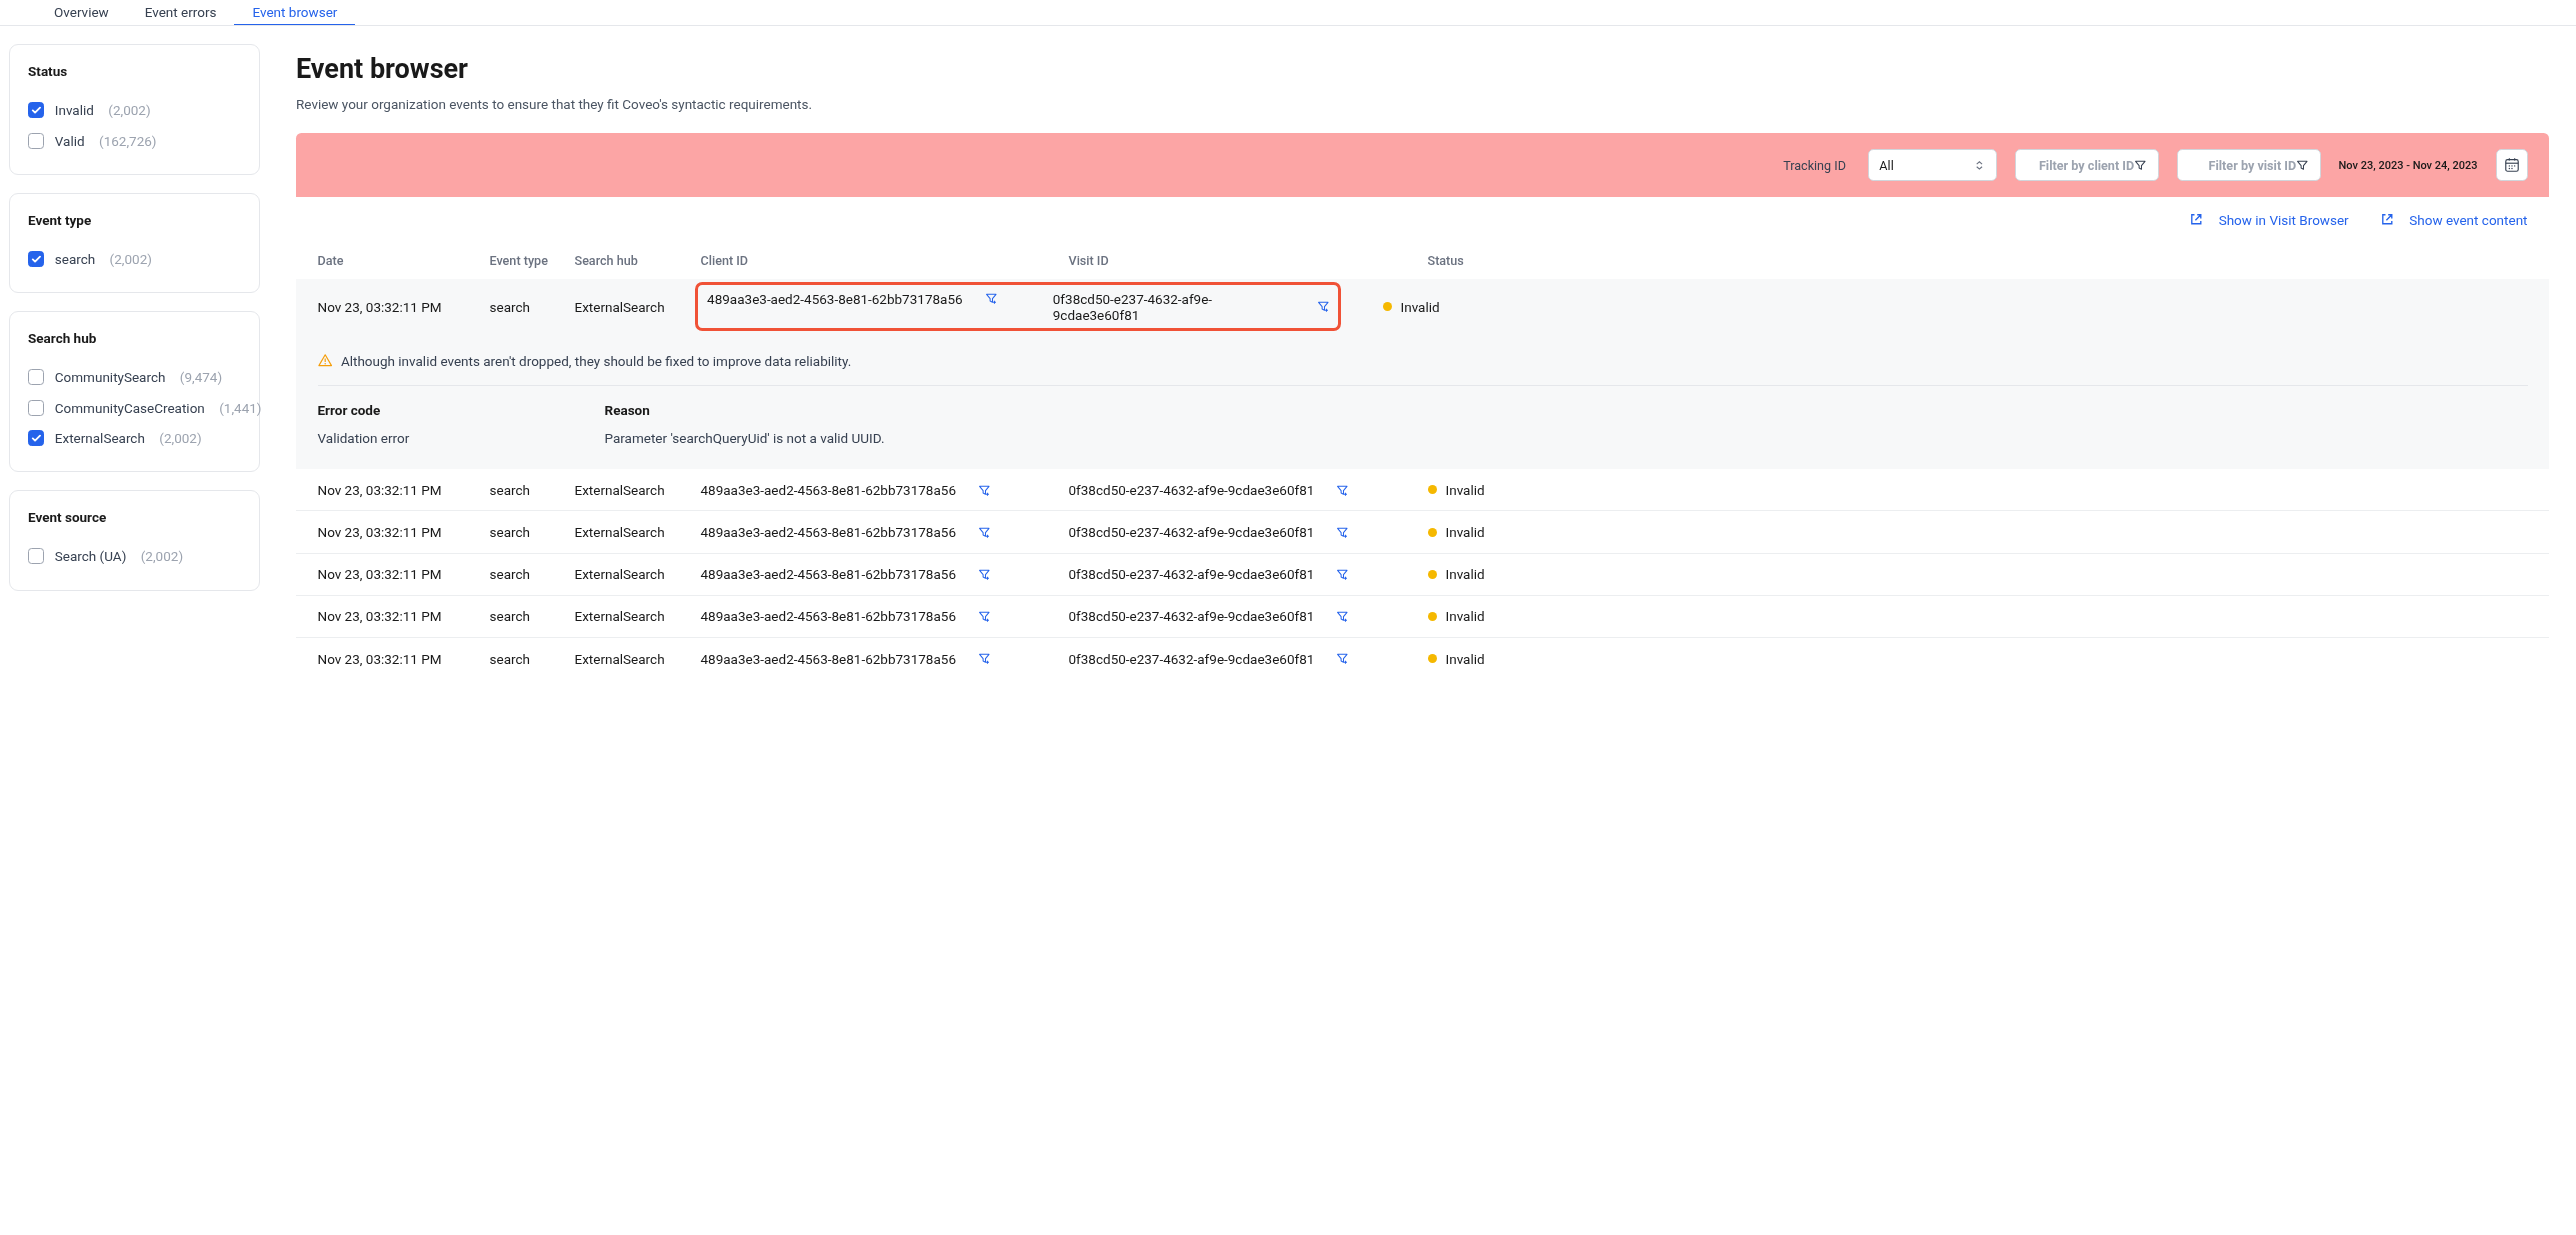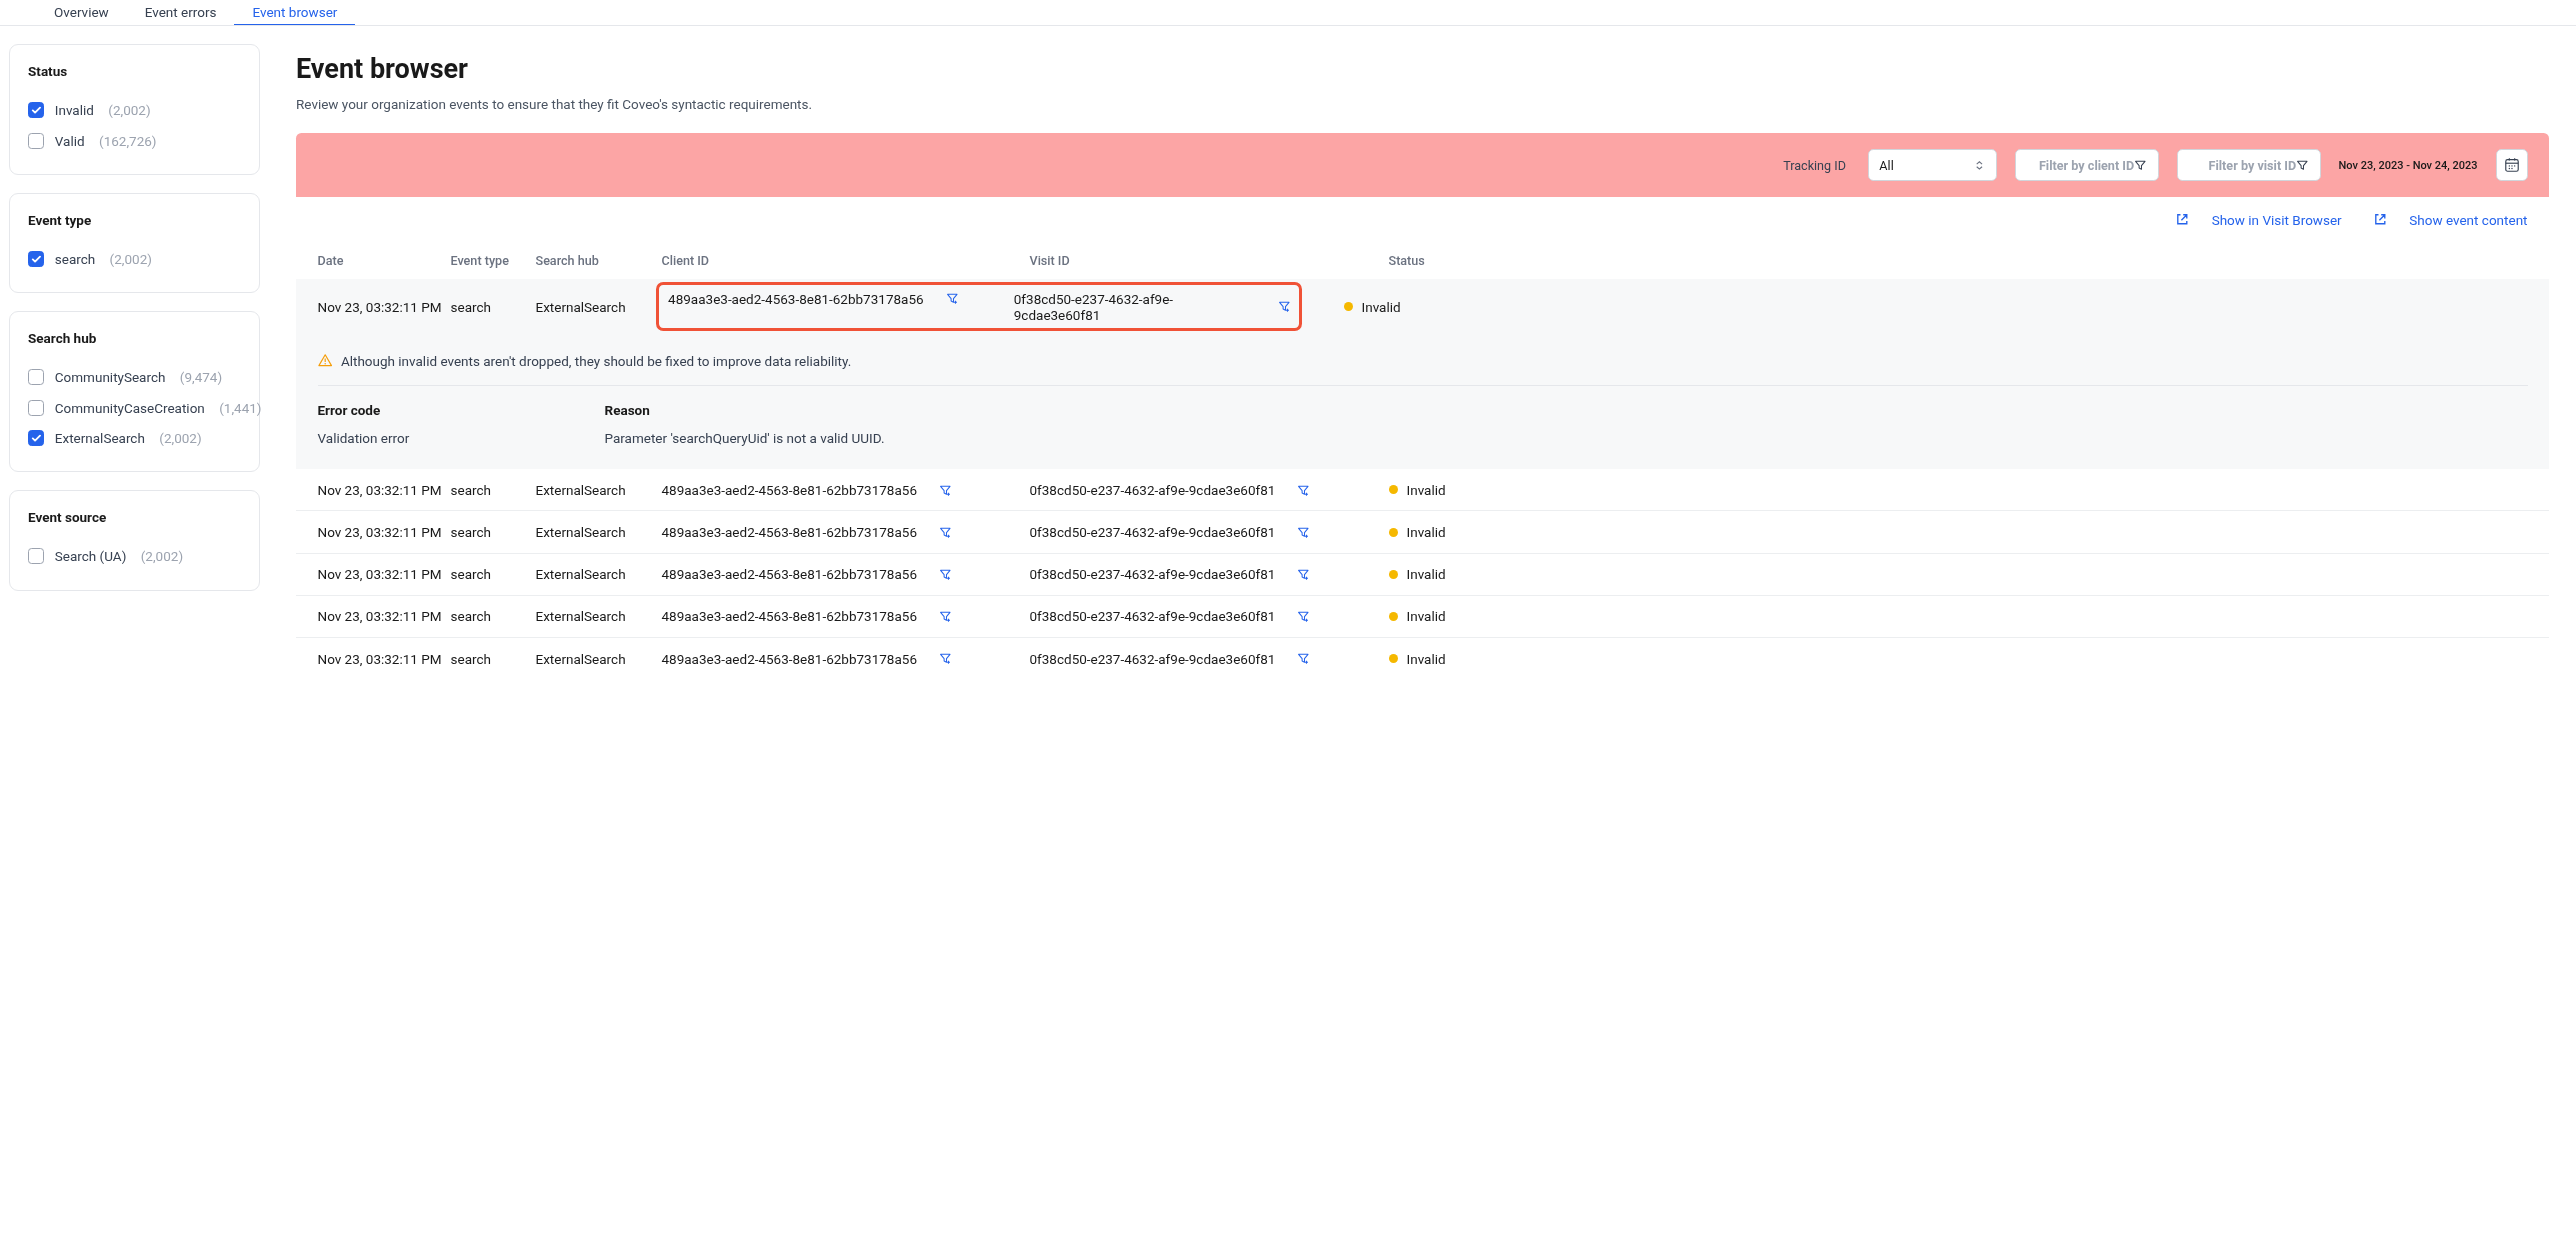--- a/index.html
+++ b/index.html
@@ -30,7 +30,7 @@
 .date-text { font-size: 11px; color: #1a1a1a; font-weight: 500; }
 .icon-btn { width: 32px; height: 32px; border: 0.9px solid #d1d5db; border-radius: 5.4px; background: #fff; display: flex; align-items: center; justify-content: center; cursor: pointer; }
 .actions { display: flex; justify-content: flex-end; gap: 32px; padding: 14.4px 21.5px; }
-.link { color: #2563eb; font-size: 13.5px; cursor: pointer; display: flex; align-items: center; gap: 23px; }
+.link { color: #2563eb; font-size: 13.5px; cursor: pointer; display: flex; align-items: center; gap: 16px; }
 .table-head { display: flex; padding: 10.8px 21.5px; font-size: 12.6px; color: #6b7280; font-weight: 500; }
 .col-date { width: 133px; }
 .col-type { width: 85px; }

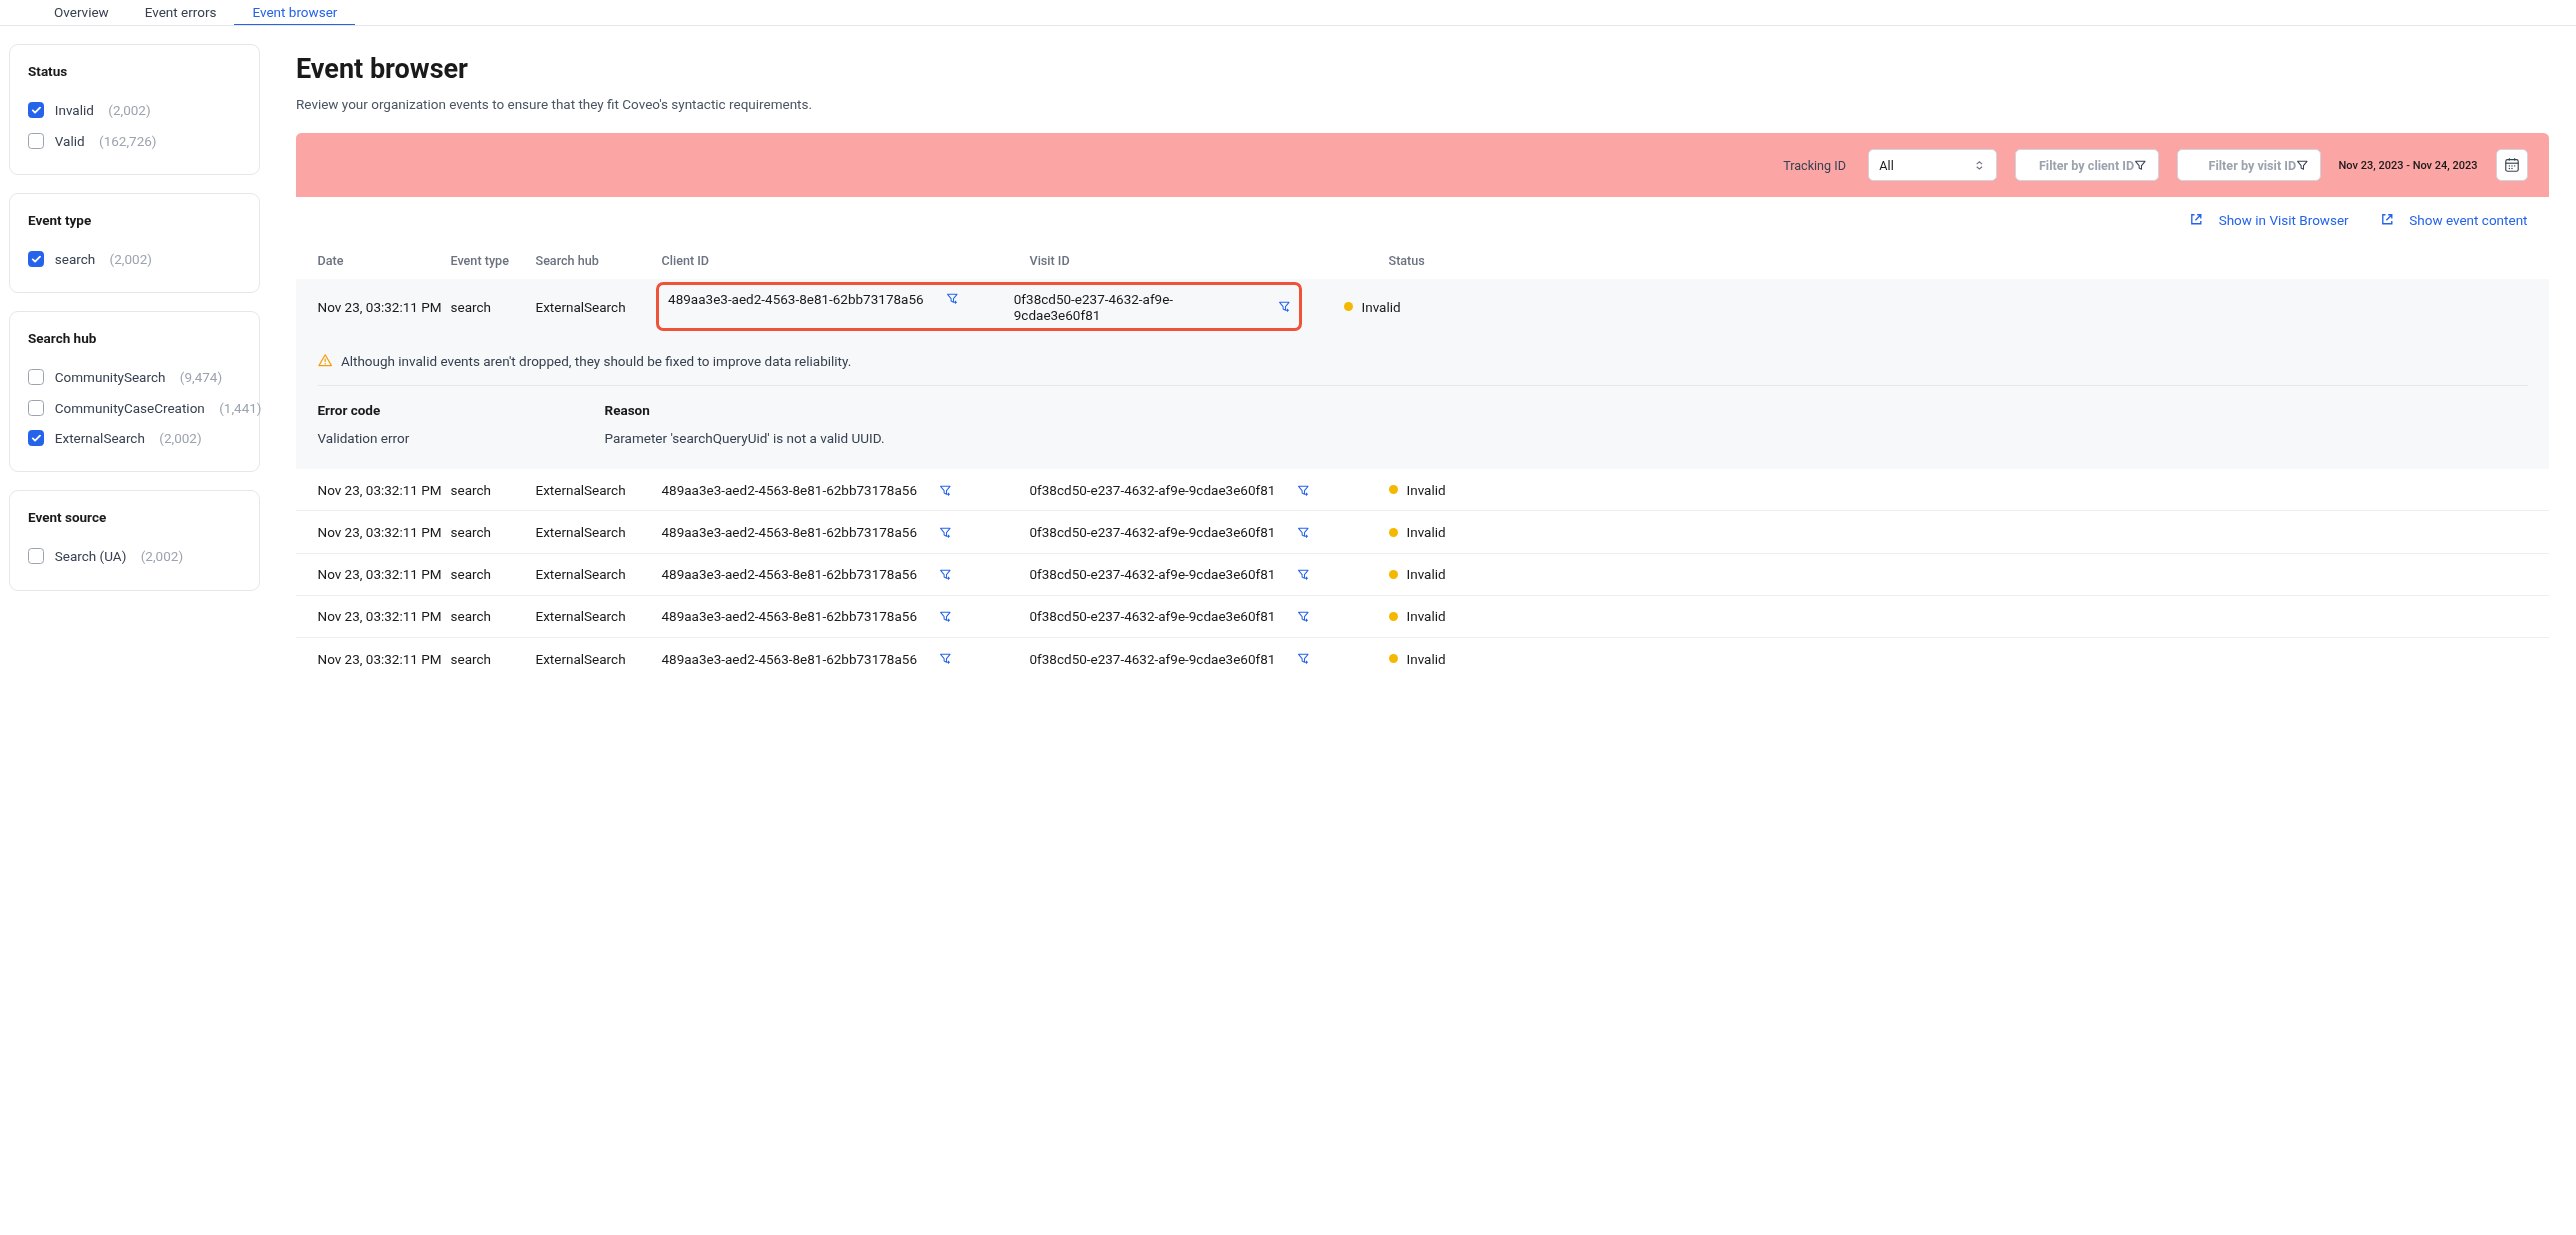--- a/index.html
+++ b/index.html
@@ -32,7 +32,7 @@
 .actions { display: flex; justify-content: flex-end; gap: 32px; padding: 14.4px 21.5px; }
 .link { color: #2563eb; font-size: 13.5px; cursor: pointer; display: flex; align-items: center; gap: 16px; }
 .table-head { display: flex; padding: 10.8px 21.5px; font-size: 12.6px; color: #6b7280; font-weight: 500; }
-.col-date { width: 133px; }
+.col-date { width: 172px; }
 .col-type { width: 85px; }
 .col-hub { width: 126px; }
 .col-client { width: 368px; }

